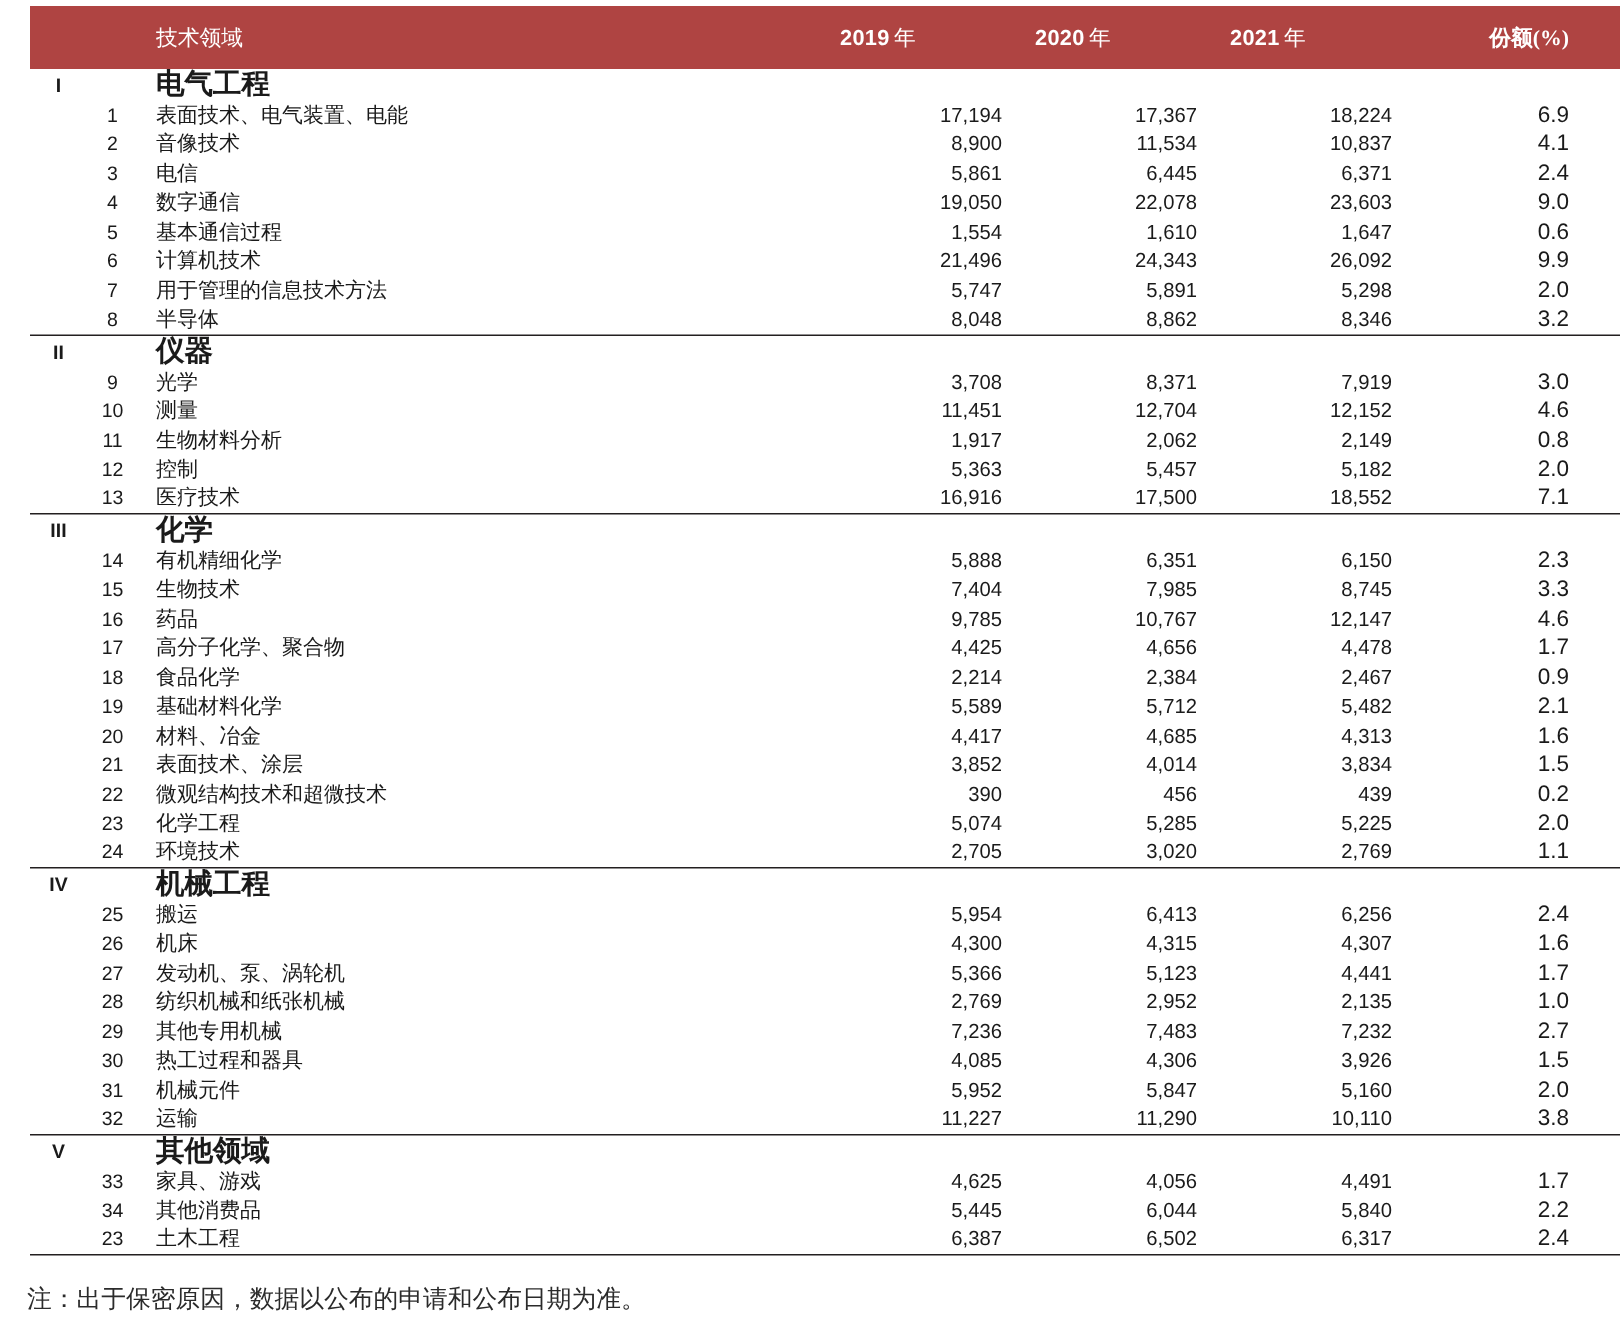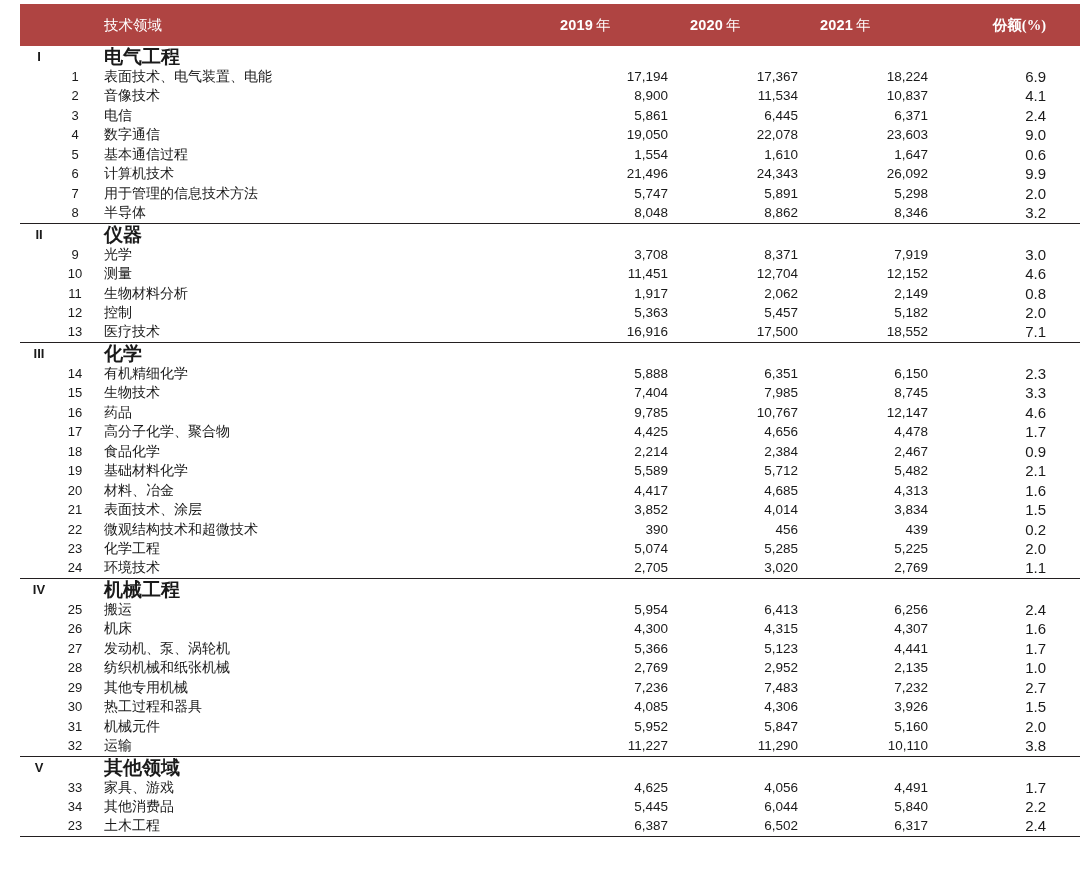--- a/index.html
+++ b/index.html
@@ -560,6 +560,7 @@
     </table>
   </div>
 
+  <div class="footnote">注：出于保密原因，数据以公布的申请和公布日期为准。</div>
 
 </div>
 

